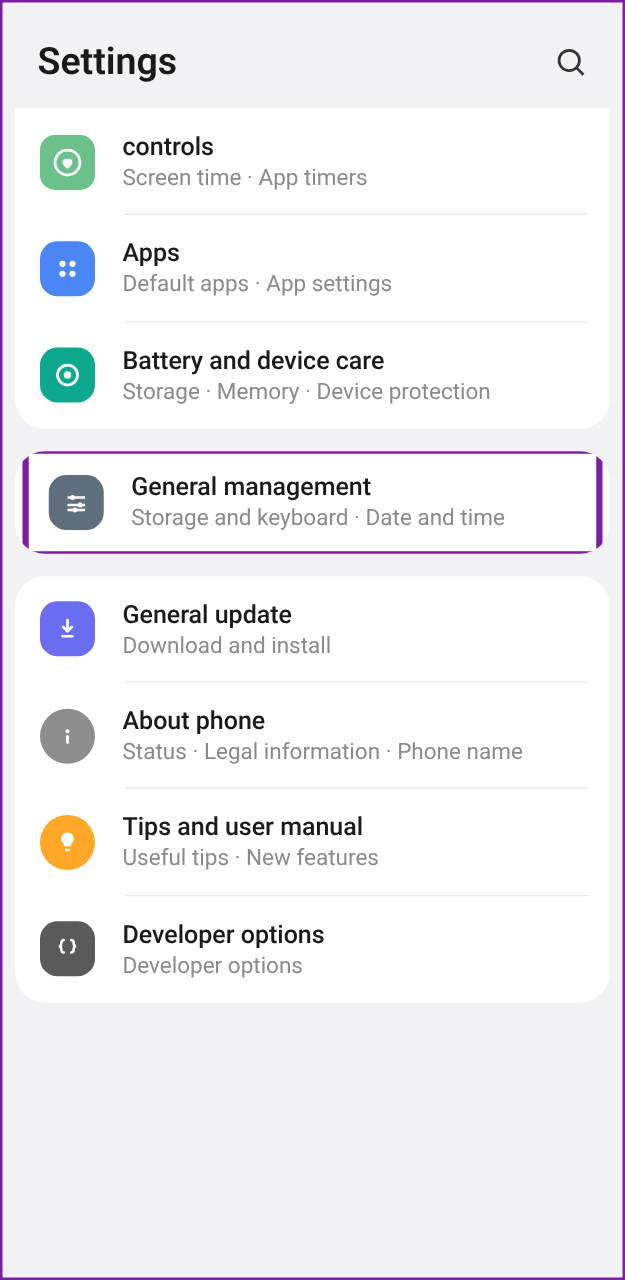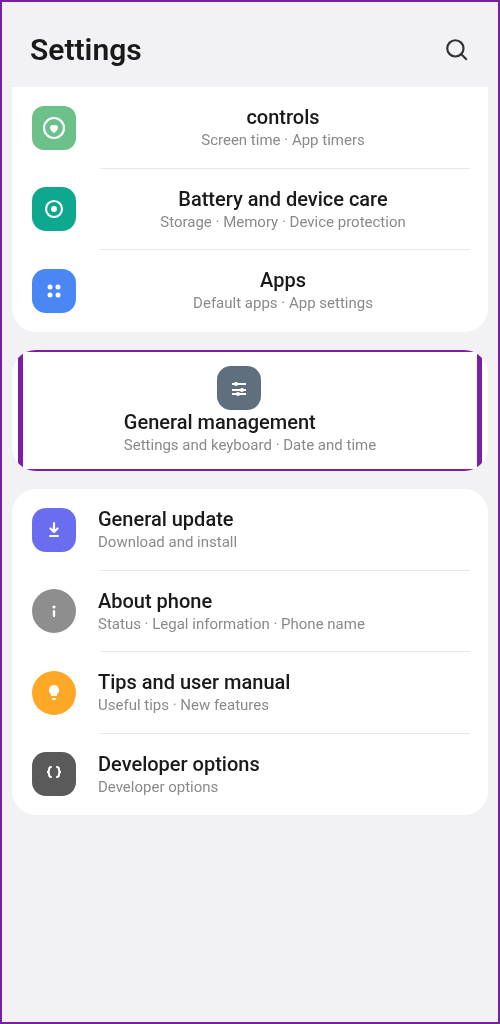--- a/index.html
+++ b/index.html
@@ -35,7 +35,7 @@
       margin: 0 10px 18px 10px;
       overflow: hidden;
     }
-    .card.first { border-top-left-radius: 0; border-top-right-radius: 0; margin-top: 0; text-align: center; }
+    .card.first { border-top-left-radius: 0; border-top-right-radius: 0; margin-top: 0; }
     .row {
       display: flex;
       align-items: center;

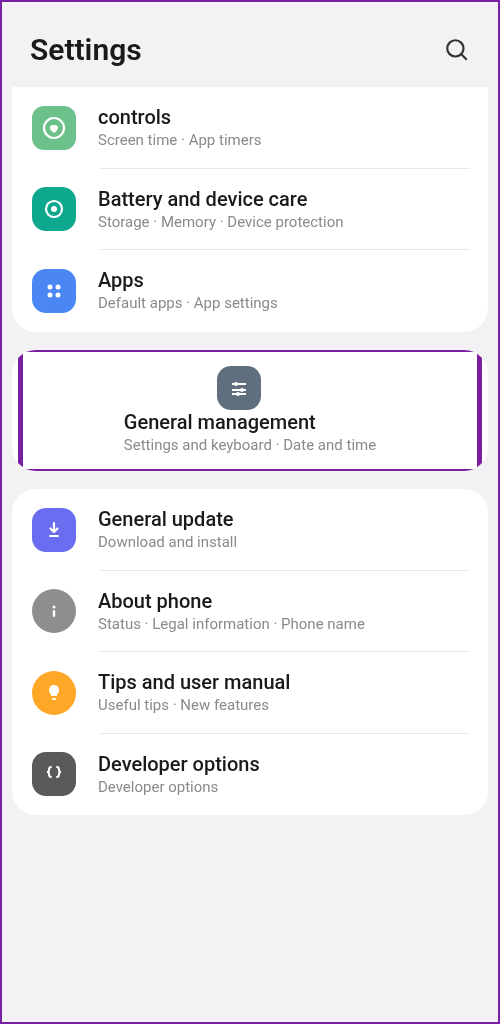--- a/index.html
+++ b/index.html
@@ -69,7 +69,7 @@
       margin-bottom: 2px;
     }
     .row-sub {
-      font-size: 15px;
+      font-size: 18px;
       color: #8a8a8a;
       line-height: 1.3;
     }

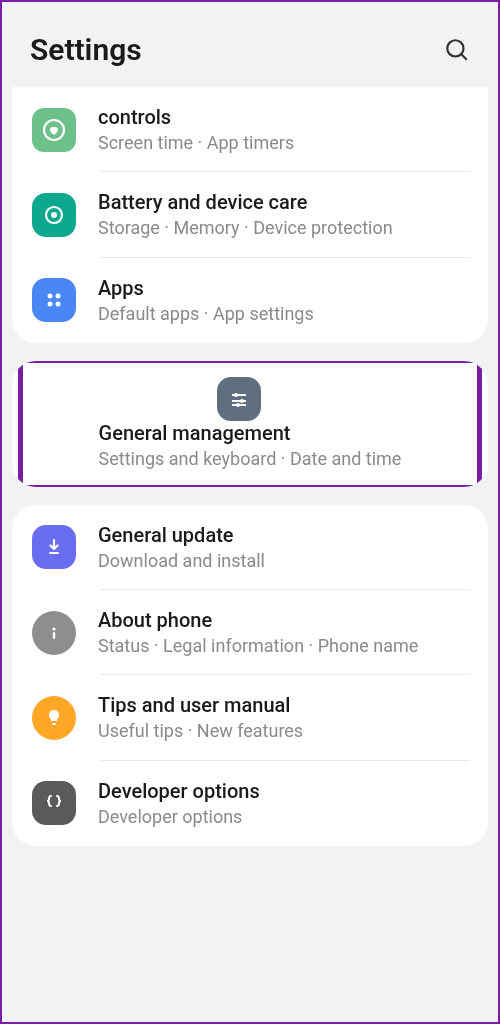--- a/index.html
+++ b/index.html
@@ -115,18 +115,6 @@
     </div>
   </div>
   <div class="row">
-    <div class="icon-wrap ic-teal">
-      <svg class="glyph" viewBox="0 0 24 24">
-          <circle cx="12" cy="12" r="8" fill="none" stroke="#fff" stroke-width="2.2"></circle>
-          <circle cx="12" cy="12" r="3"></circle>
-        </svg>
-    </div>
-    <div class="row-text">
-      <div class="row-title">Battery and device care</div>
-      <div class="row-sub">Storage  ·  Memory  ·  Device protection</div>
-    </div>
-  </div>
-  <div class="row">
     <div class="icon-wrap ic-blue">
       <svg class="glyph" viewBox="0 0 24 24">
           <circle cx="8" cy="8" r="2.5"></circle>
@@ -138,6 +126,18 @@
     <div class="row-text">
       <div class="row-title">Apps</div>
       <div class="row-sub">Default apps  ·  App settings</div>
+    </div>
+  </div>
+  <div class="row">
+    <div class="icon-wrap ic-teal">
+      <svg class="glyph" viewBox="0 0 24 24">
+          <circle cx="12" cy="12" r="8" fill="none" stroke="#fff" stroke-width="2.2"></circle>
+          <circle cx="12" cy="12" r="3"></circle>
+        </svg>
+    </div>
+    <div class="row-text">
+      <div class="row-title">Battery and device care</div>
+      <div class="row-sub">Storage  ·  Memory  ·  Device protection</div>
     </div>
   </div>
 </div>

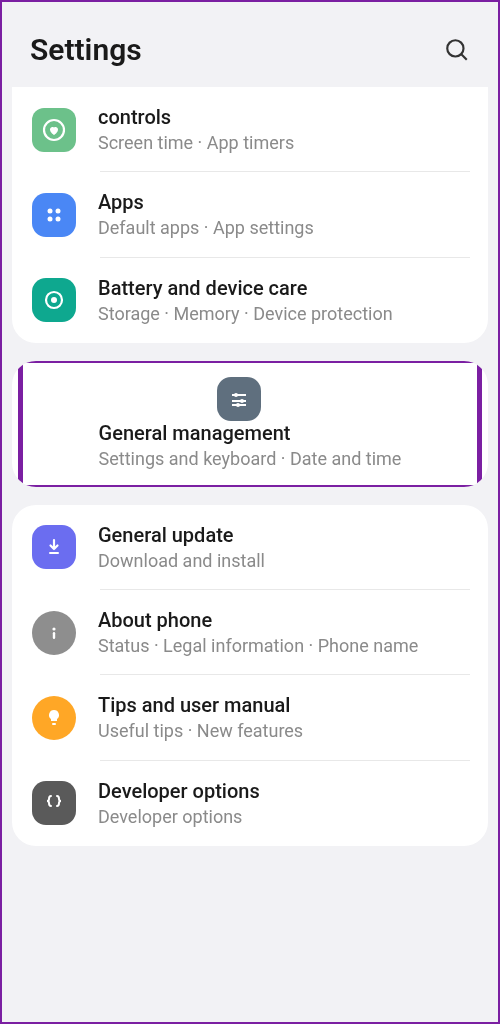--- a/index.html
+++ b/index.html
@@ -144,7 +144,7 @@
 
 <div class="card">
   <div class="highlight">
-    <div class="row" style="padding:14px 16px;flex-direction:column;">
+    <div class="row" style="padding:14px 16px;">
       <div class="icon-wrap ic-slate">
         <svg class="glyph" viewBox="0 0 24 24">
             <line x1="5" y1="8" x2="19" y2="8" stroke="#fff" stroke-width="2"></line>

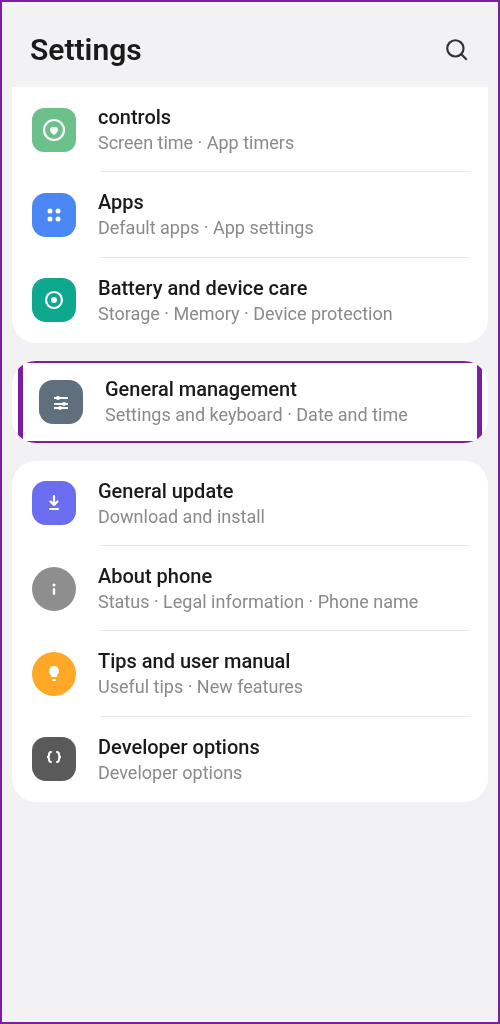--- a/index.html
+++ b/index.html
@@ -157,7 +157,7 @@
       </div>
       <div class="row-text">
         <div class="row-title">General management</div>
-        <div class="row-sub">Settings and keyboard  ·  Date and time</div>
+        <div class="row-sub">Storage and keyboard  ·  Date and time</div>
       </div>
     </div>
   </div>

